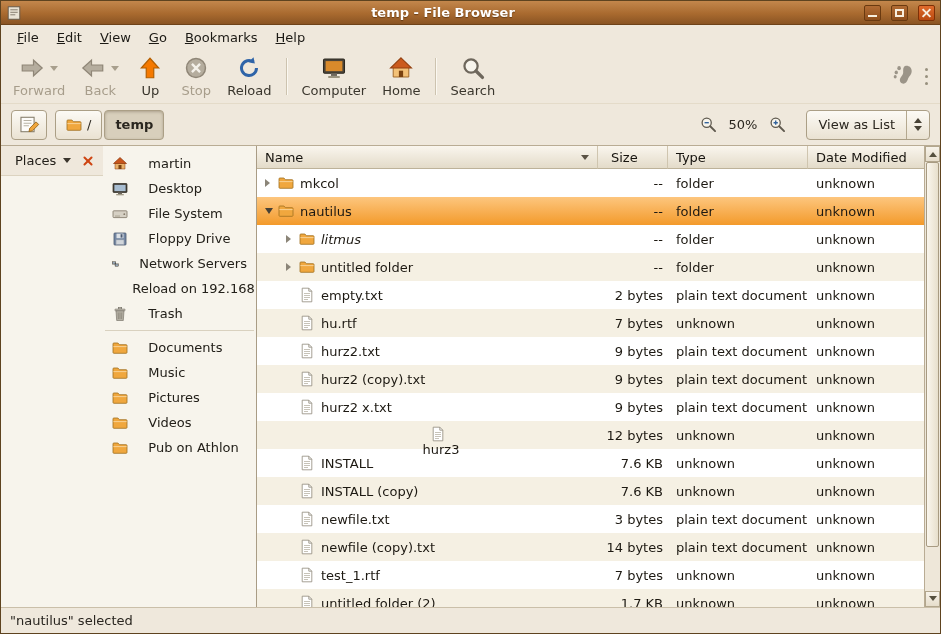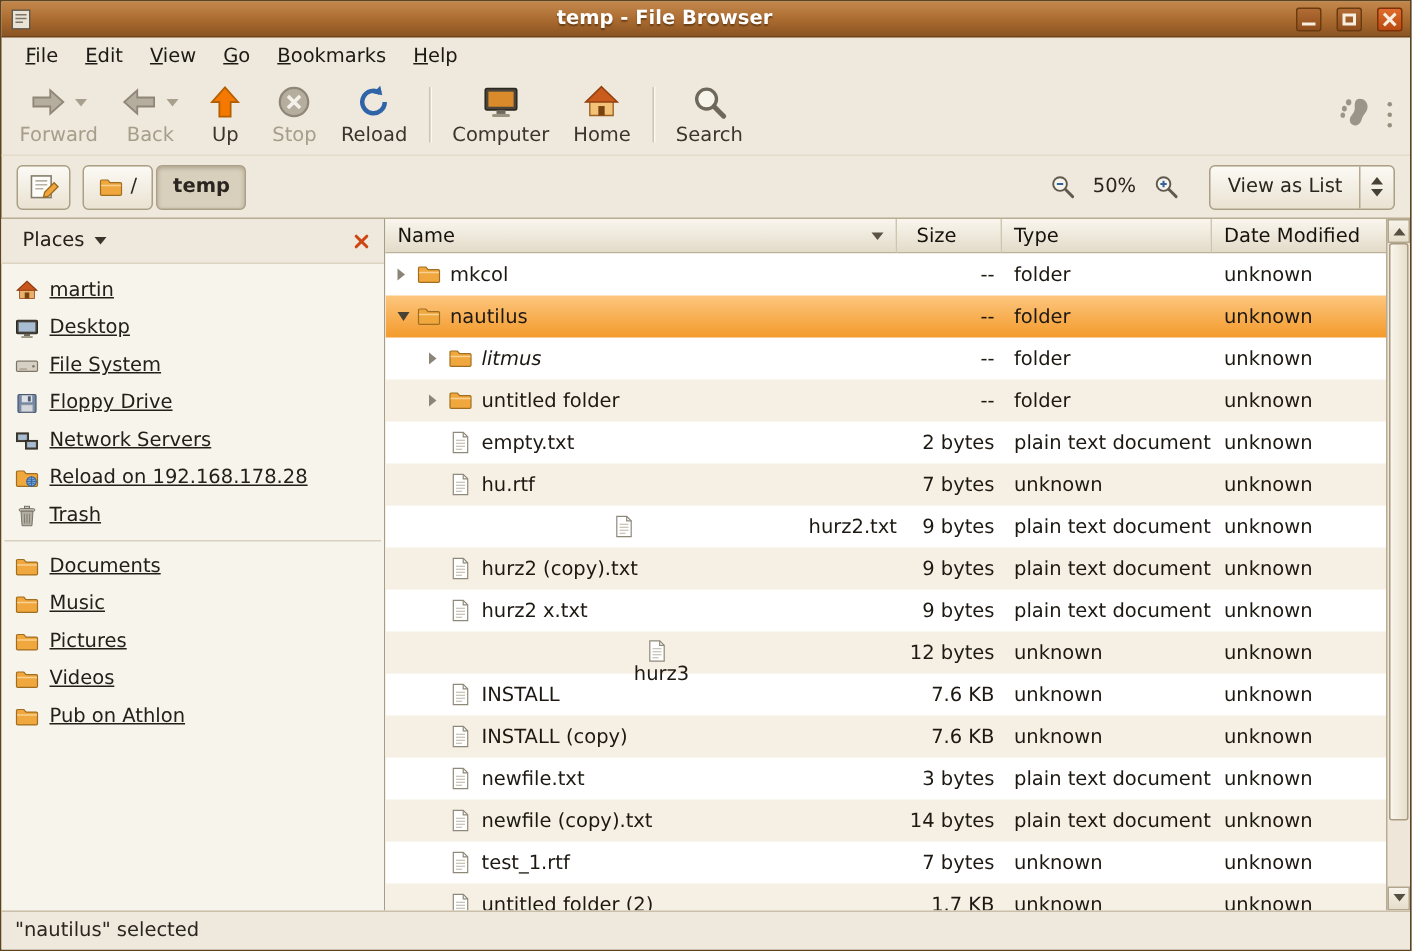--- a/index.html
+++ b/index.html
@@ -82,7 +82,7 @@
   
   .content { flex: 1; display: flex; min-height: 0; border-top: 1px solid #b9ac94; }
   
-  .sidebar { width: 256px; flex: 0 0 256px; background: #f7f4ec; border-right: 1px solid #a99c85; display: flex; flex-direction: column; }
+  .sidebar { width: 256px; flex: 0 0 256px; background: #f7f4ec; border-right: 1px solid #a99c85; display: flex; flex-direction: row; }
   .sidebar-header {
     height: 30px; flex: 0 0 30px; background: #efe8dc; border-bottom: 1px solid #dcd3c0;
     display: flex; align-items: center; padding: 0 6px;

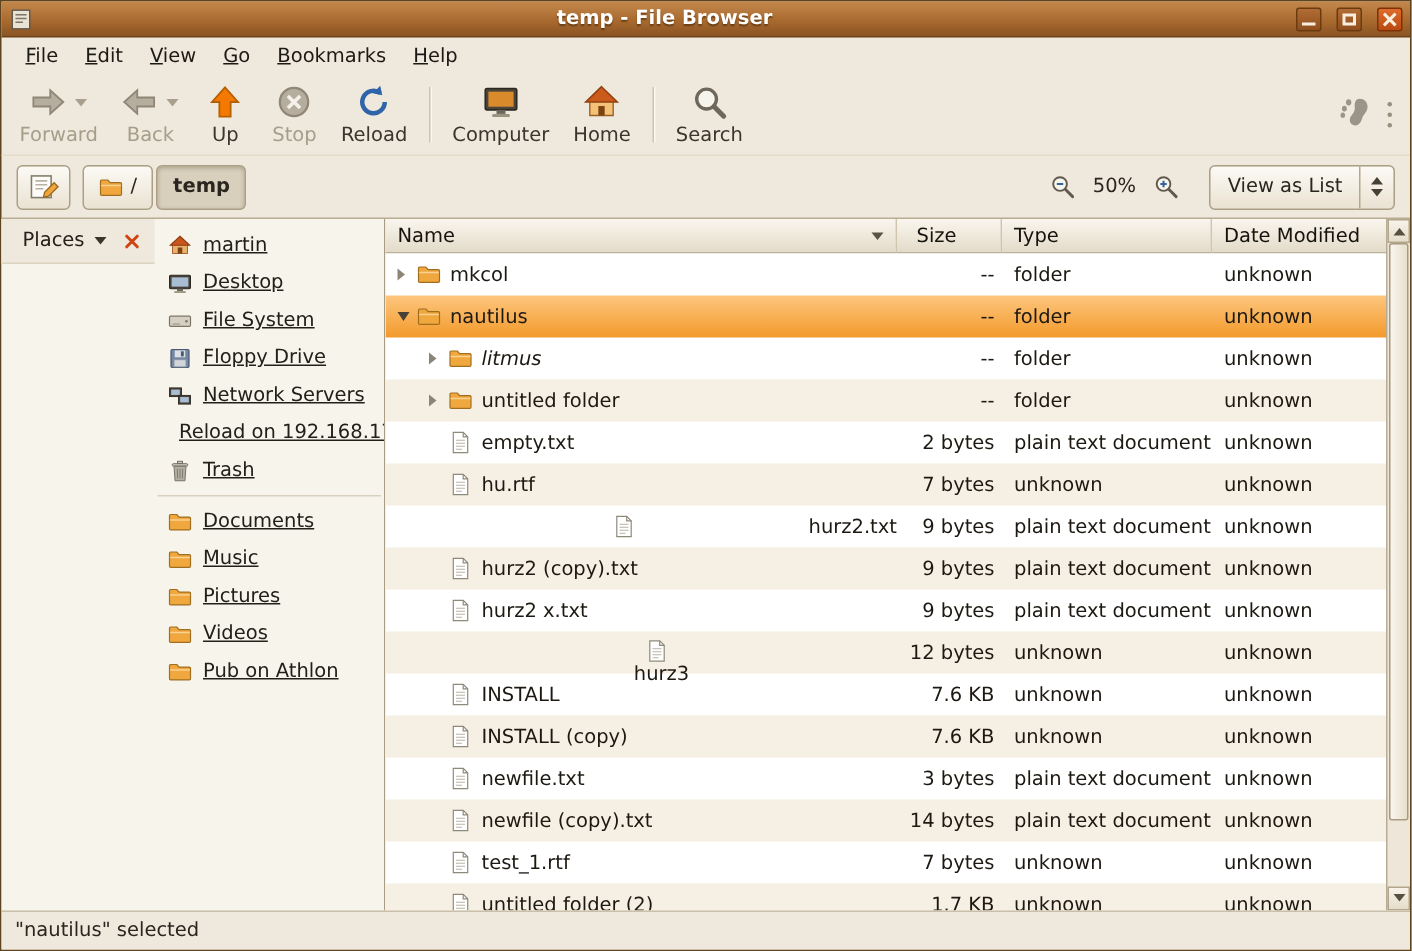--- a/index.html
+++ b/index.html
@@ -93,7 +93,7 @@
   .places-close i { position: absolute; left: 3px; top: 8px; width: 12px; height: 2px; background: #ce4512; border-radius: 1px; }
   .places-close i.x1 { transform: rotate(45deg); } .places-close i.x2 { transform: rotate(-45deg); }
   .sidebar-list { flex: 1; overflow: hidden; padding-top: 5px; }
-  .place-item { height: 25px; display: flex; align-items: center; gap: 7px; padding: 0 9px; color: #23201a; white-space: nowrap; text-decoration: underline; }
+  .place-item { height: 25px; display: flex; align-items: center; gap: 20px; padding: 0 9px; color: #23201a; white-space: nowrap; }
   .place-sep { height: 1px; background: #d9d1bf; margin: 4px 2px; }
   
   .filearea { flex: 1; display: flex; min-width: 0; background: #fff; }

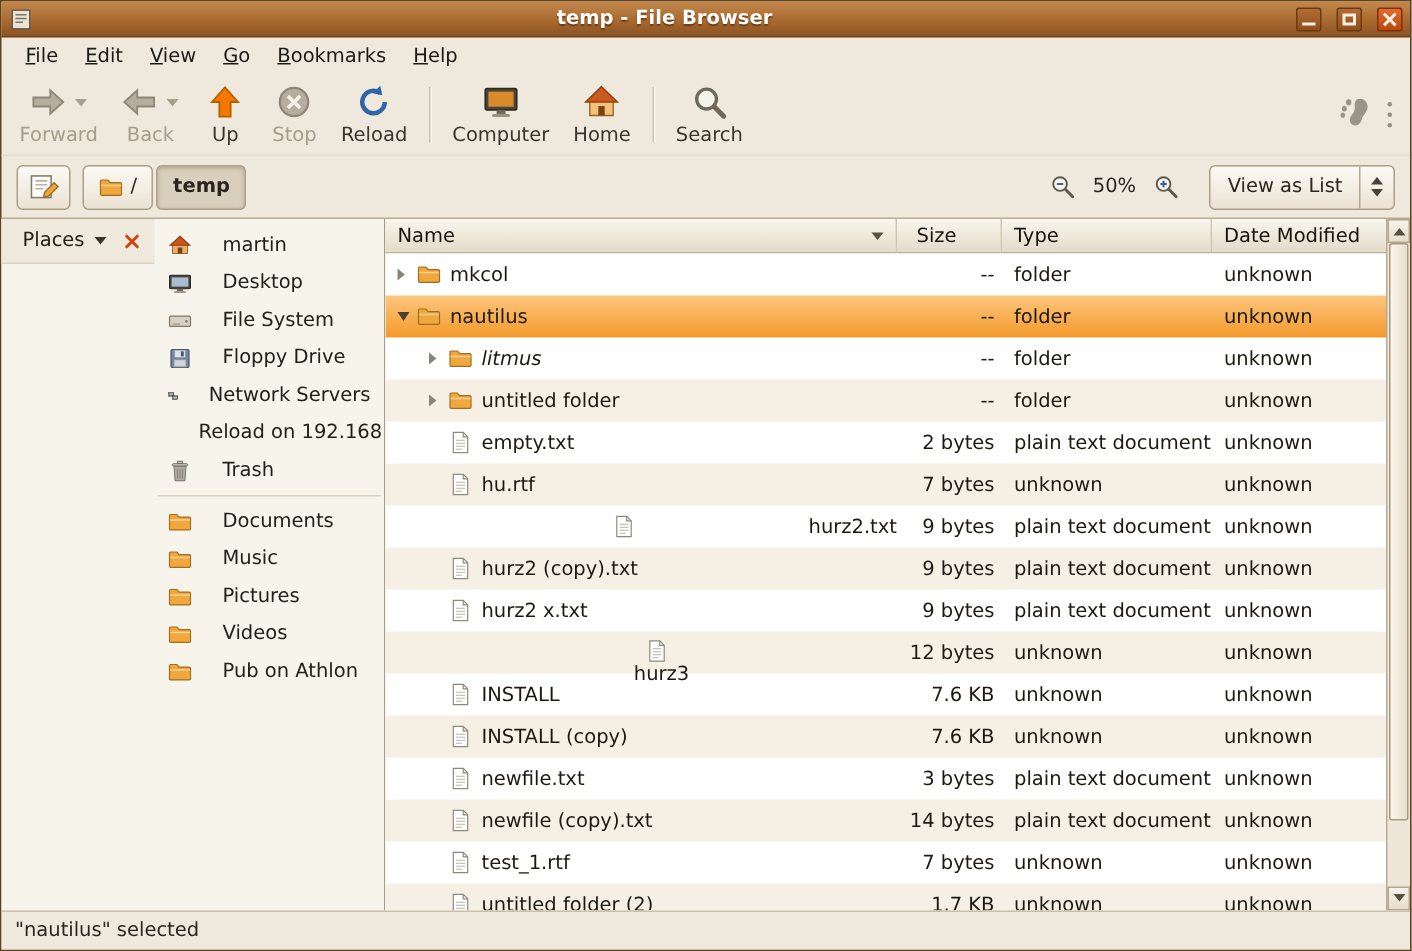--- a/index.html
+++ b/index.html
@@ -595,7 +595,7 @@
               <div class="c-mod">unknown</div>
             </div>
             <div class="row">
-              <div class="c-name" style="padding-left: 27px; justify-content: space-between;">
+              <div class="c-name" style="padding-left: 27px;">
                 <span class="expander exp-none"></span>
                 <span class="icon">
                   <svg viewBox="0 0 16 16" xmlns="http://www.w3.org/2000/svg">

